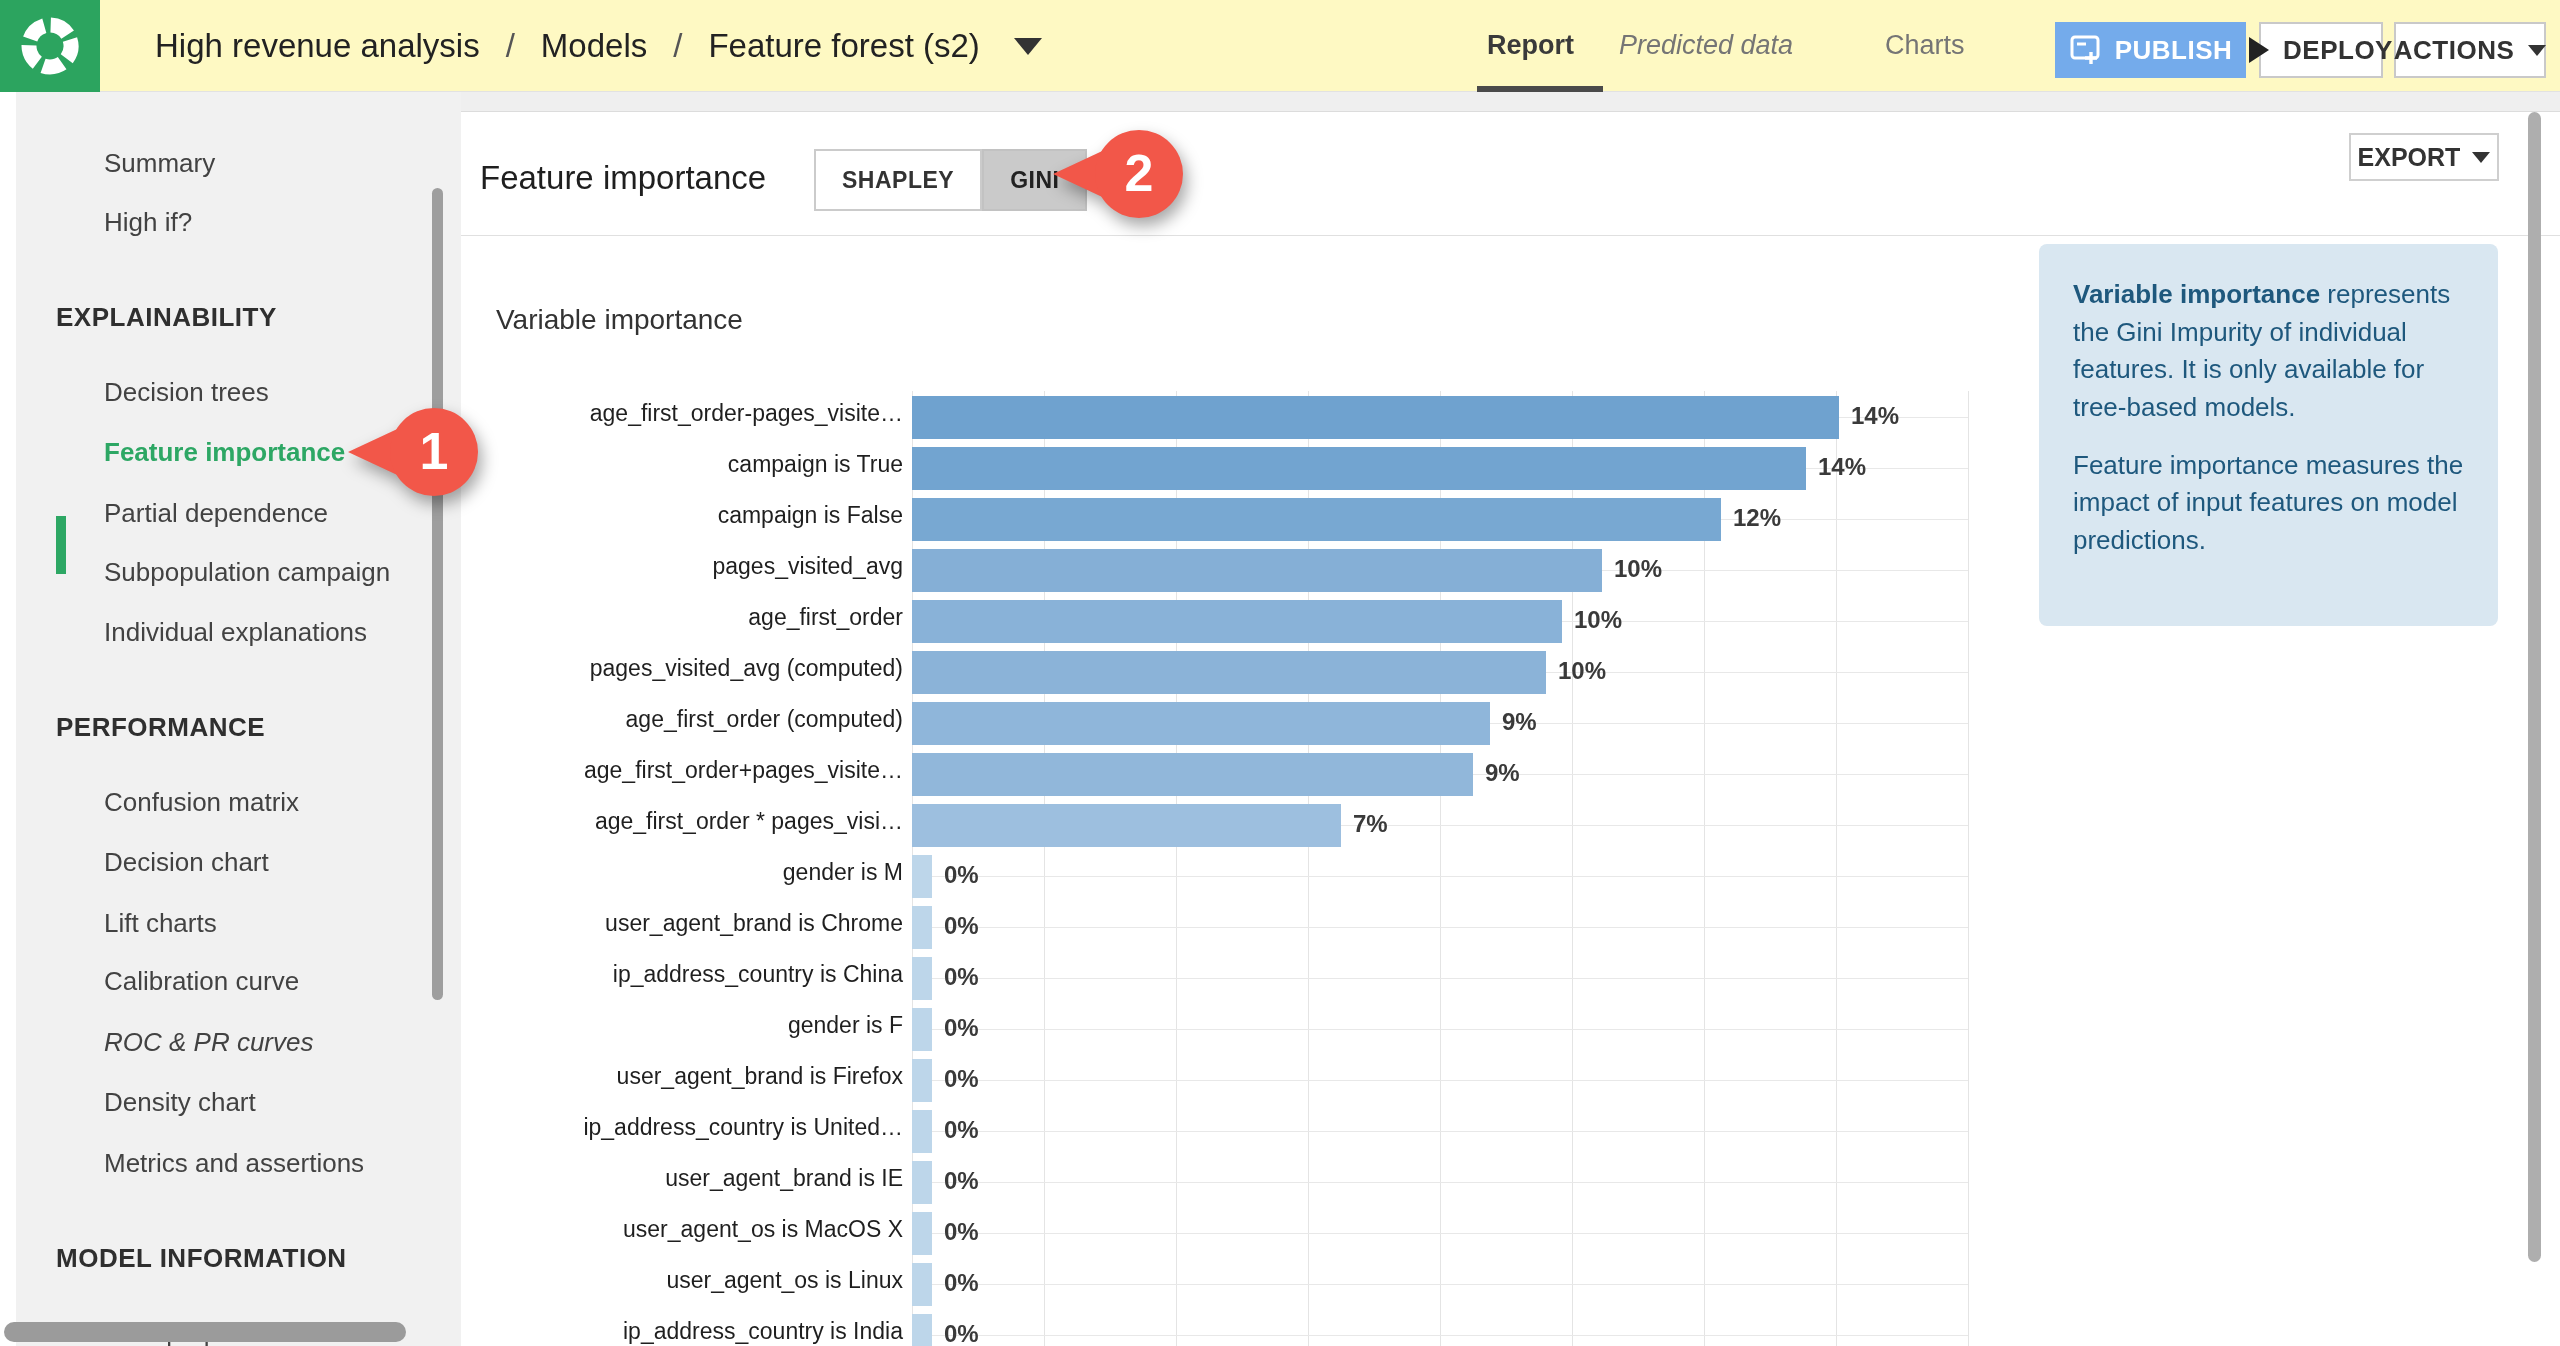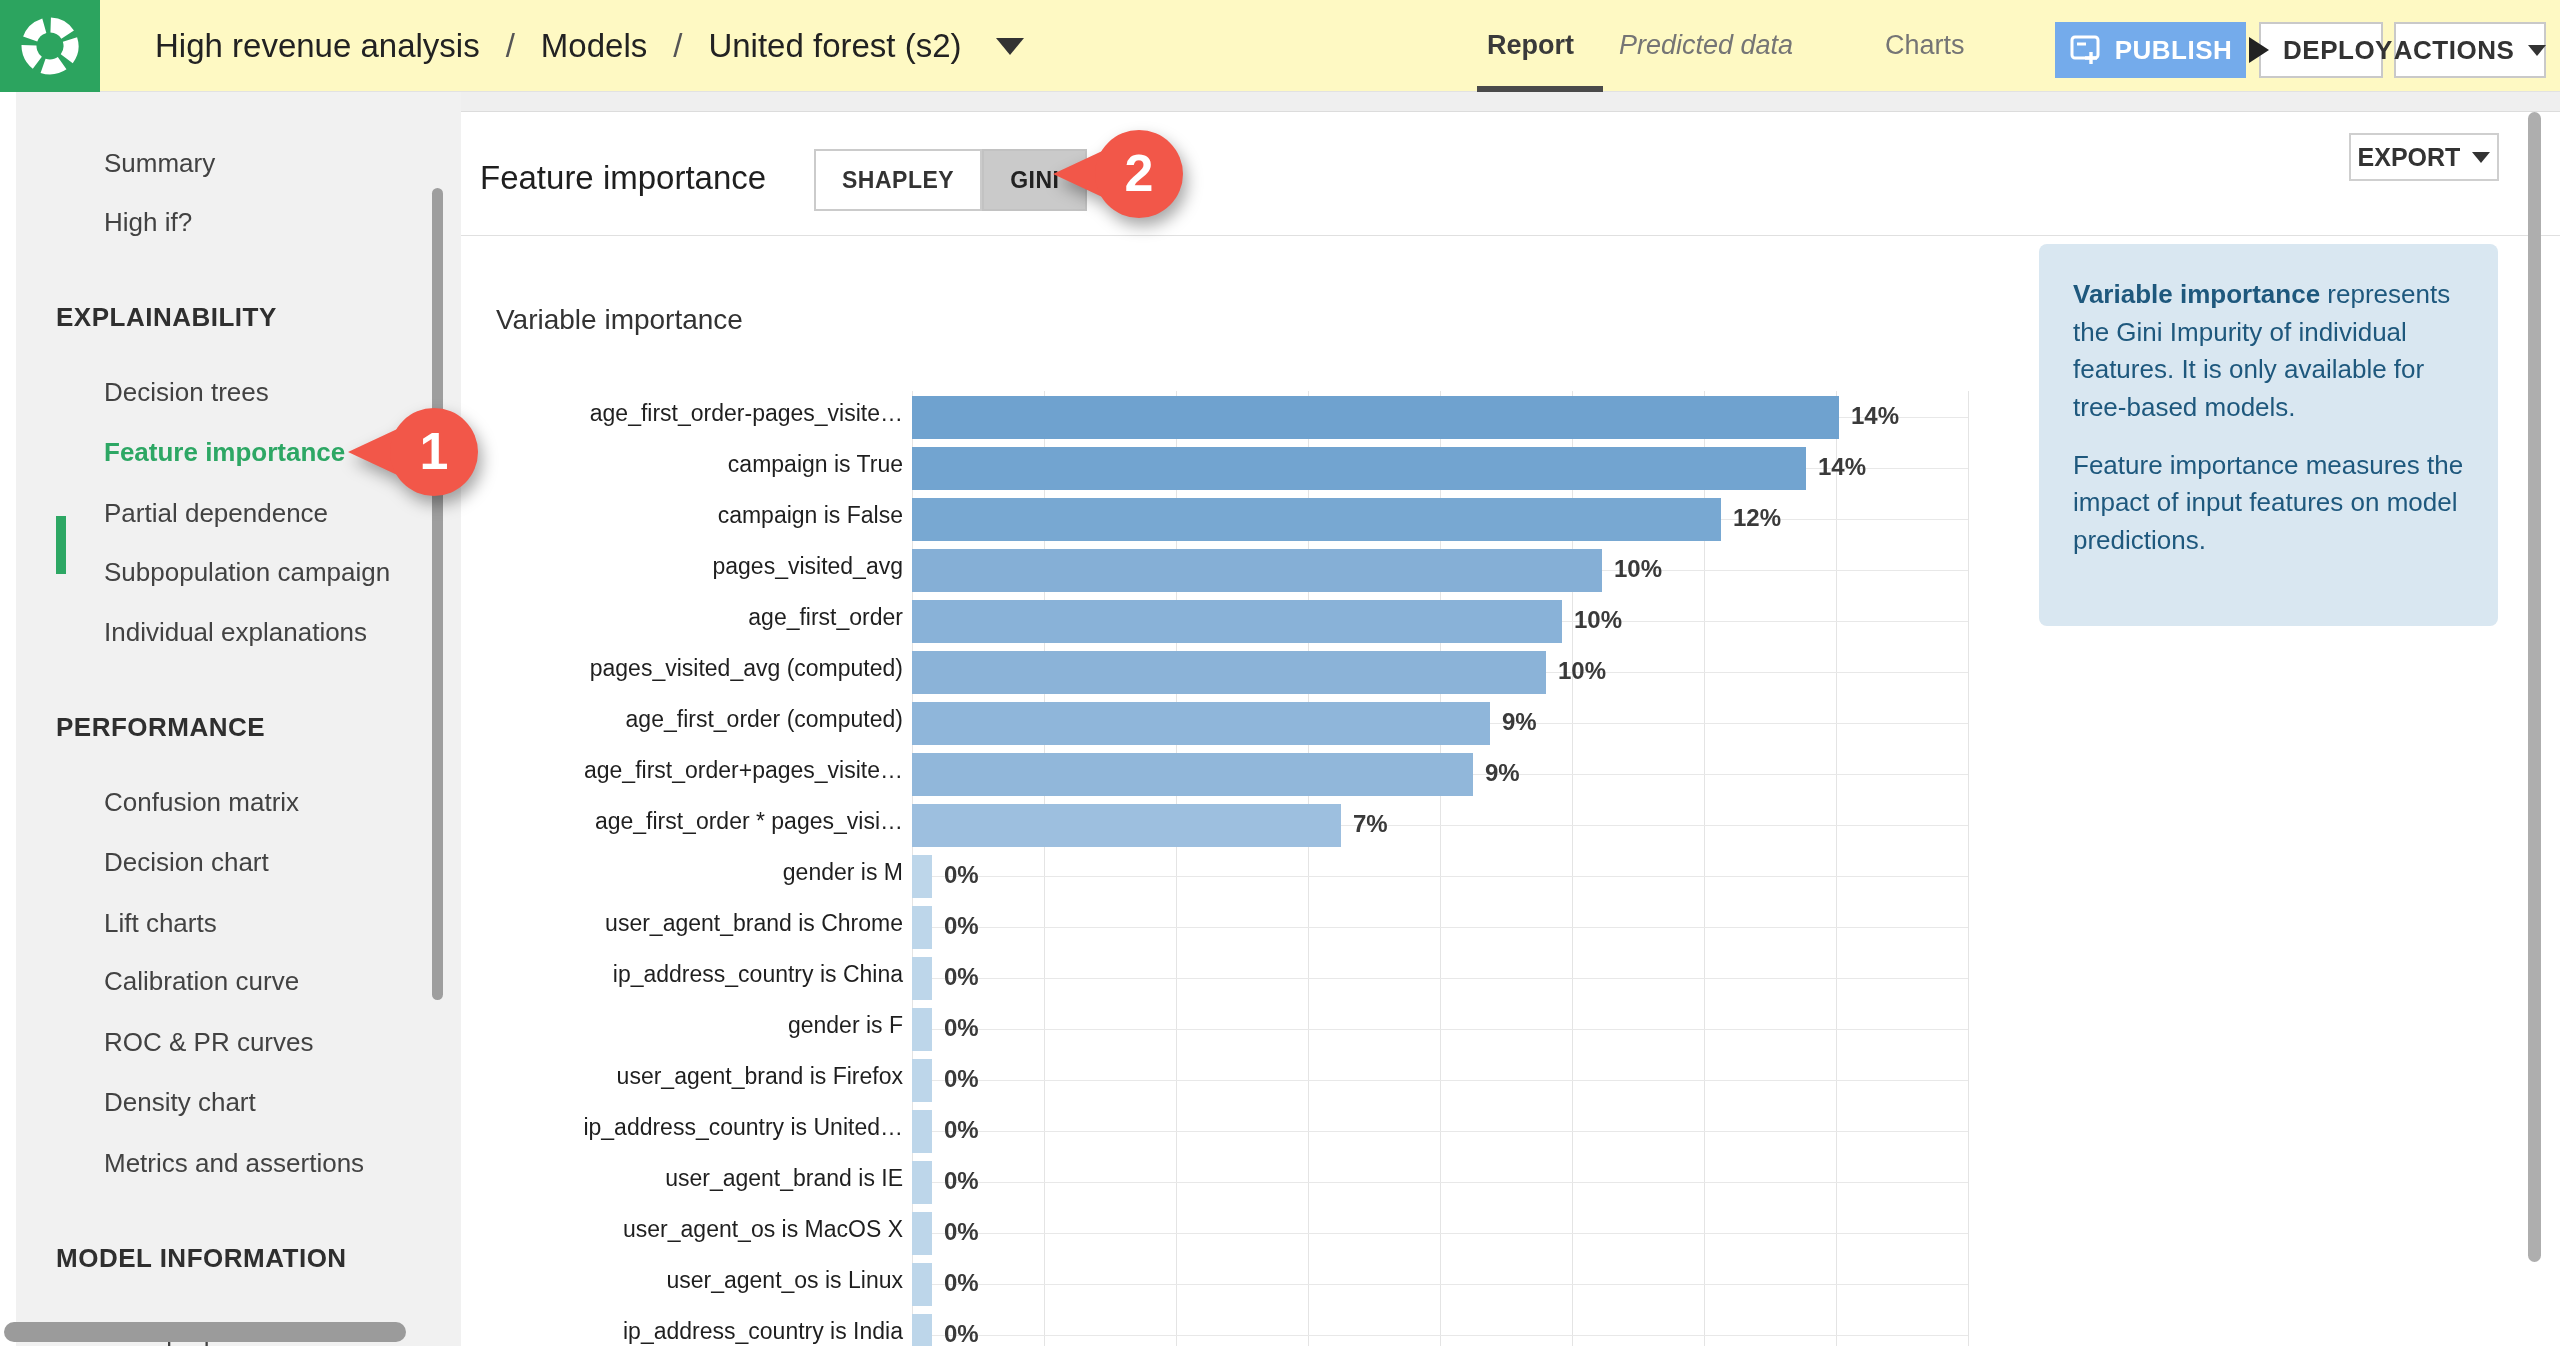--- a/index.html
+++ b/index.html
@@ -79,7 +79,7 @@
         <span class="crumb-sep">/</span>
         <span class="crumb">Models</span>
         <span class="crumb-sep">/</span>
-        <span class="crumb">United forest (s2)</span>
+        <span class="crumb">Feature forest (s2)</span>
         <span class="crumb-caret"></span>
       </div>
     <div id="tabs">

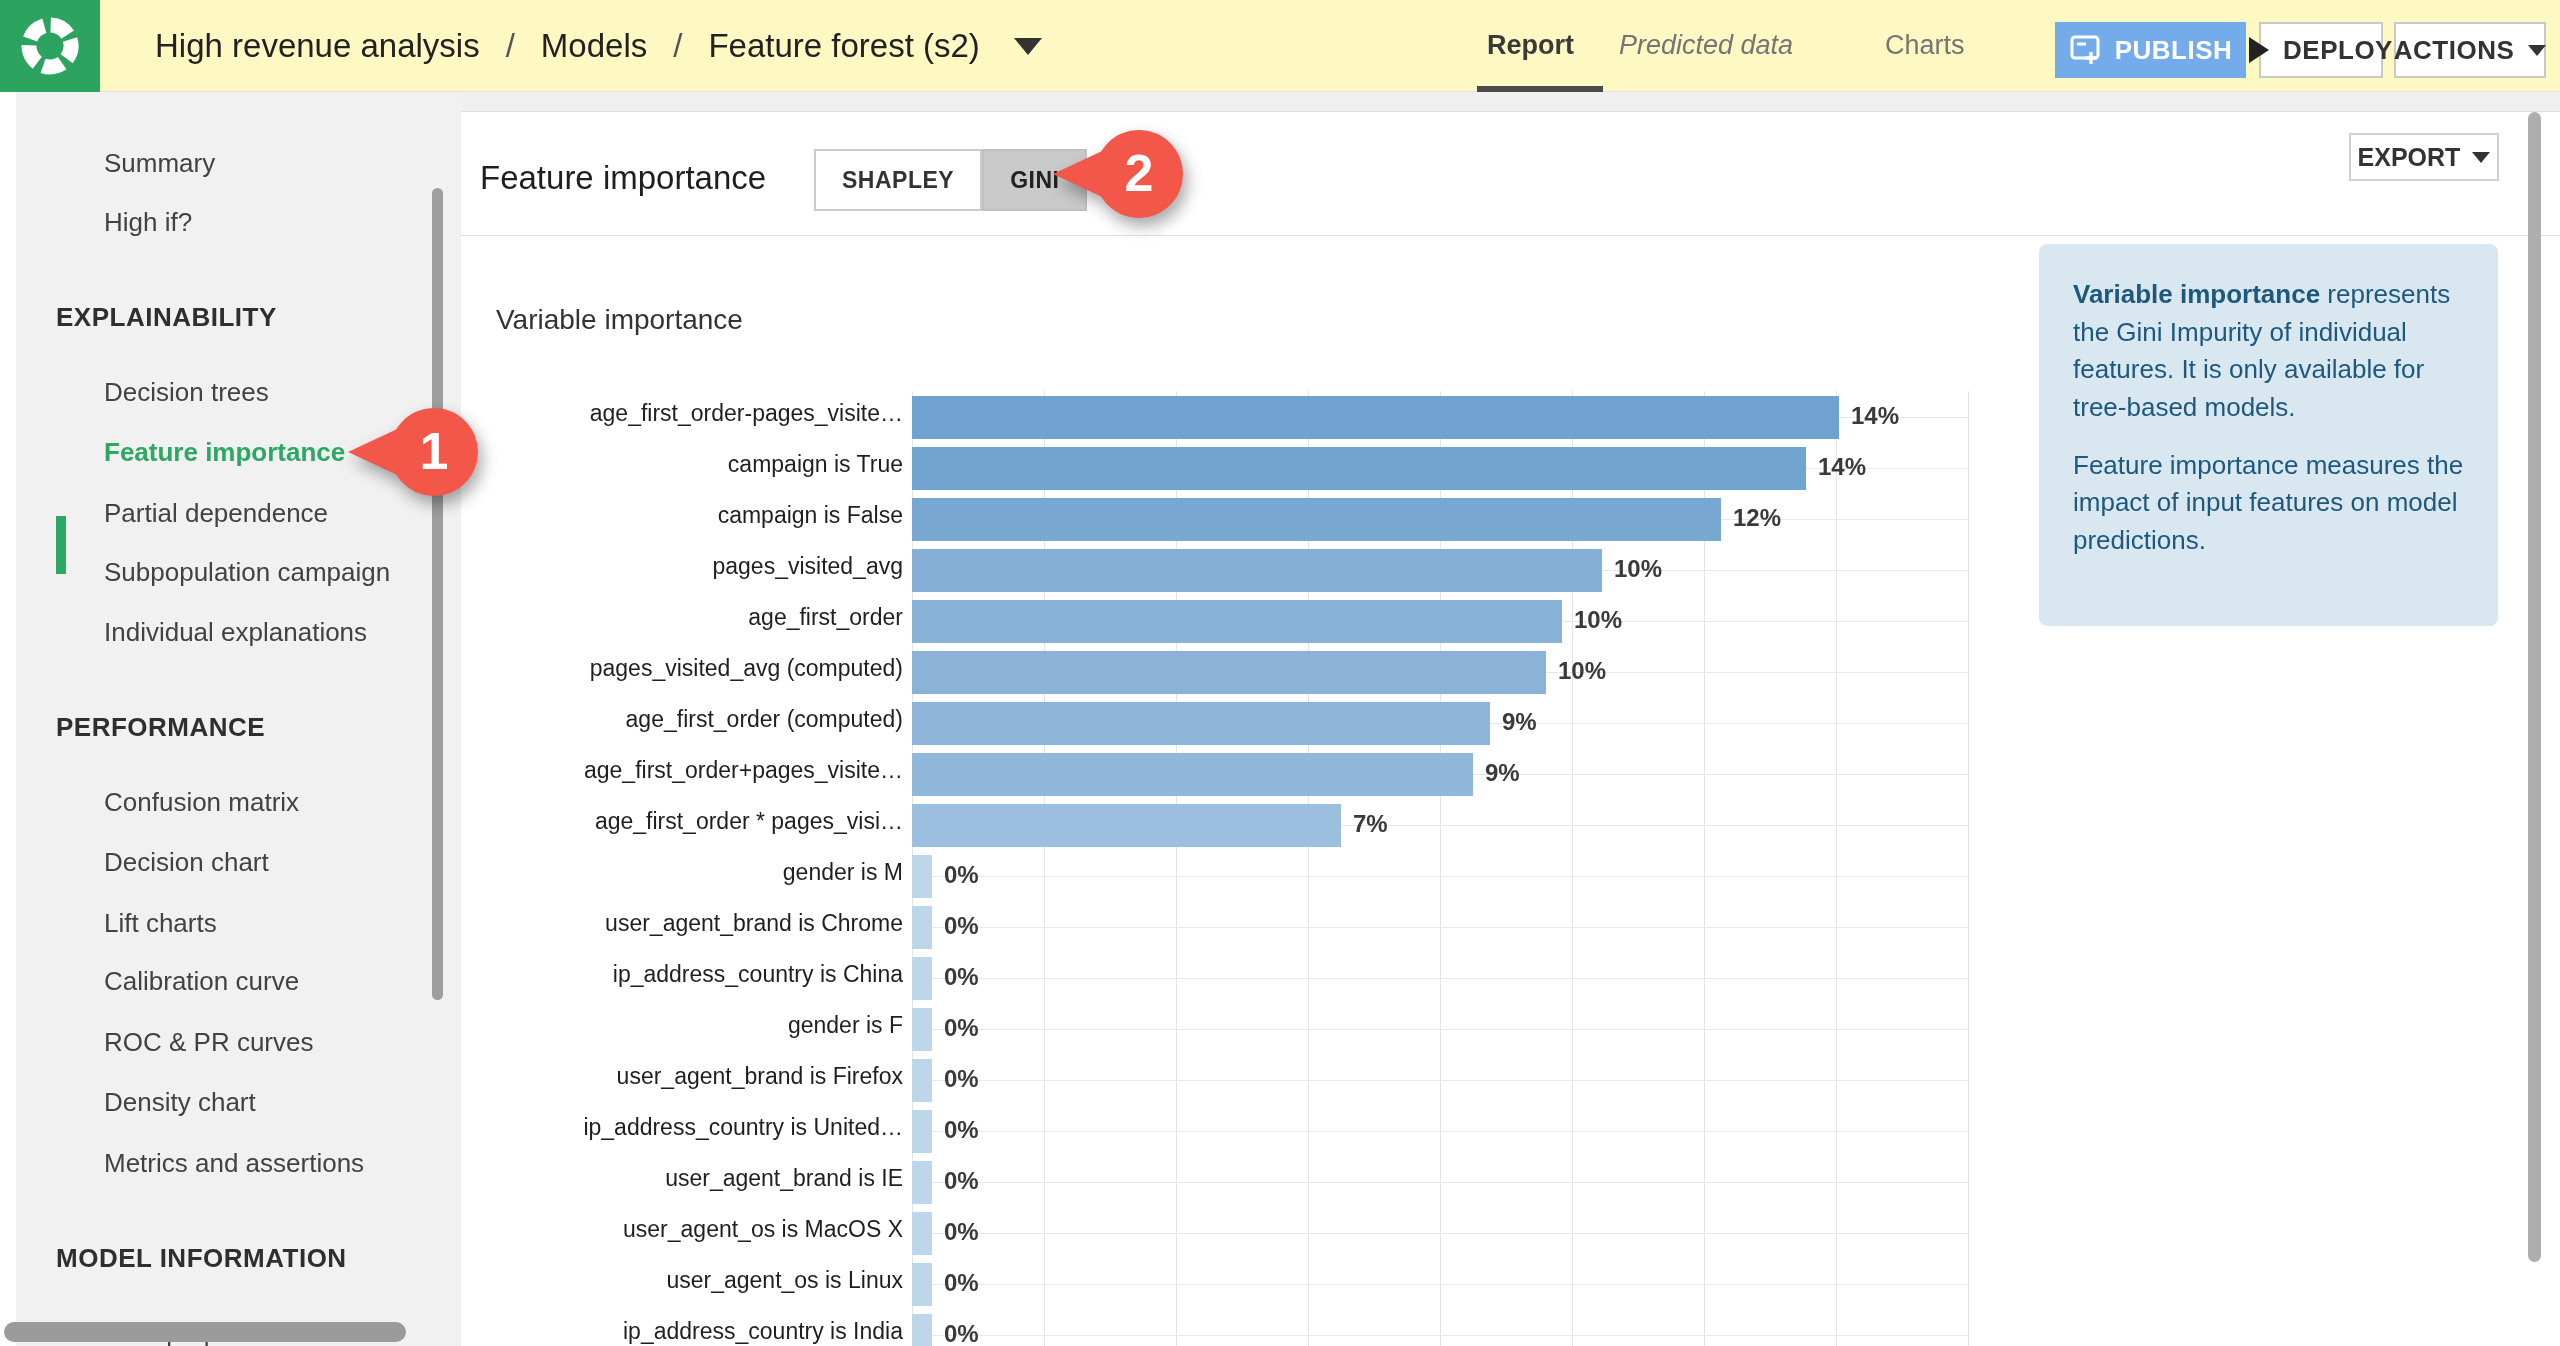--- a/index.html
+++ b/index.html
@@ -123,7 +123,7 @@
         <div class="side-item" style="top: 752px;">Decision chart</div>
         <div class="side-item" style="top: 813px;">Lift charts</div>
         <div class="side-item" style="top: 871px;">Calibration curve</div>
-        <div class="side-item" style="top: 932px;">ROC &amp; PR curves</div>
+        <div class="side-item" style="top: 932px; font-style: italic;">ROC &amp; PR curves</div>
         <div class="side-item" style="top: 992px;">Density chart</div>
         <div class="side-item" style="top: 1053px;">Metrics and assertions</div>
         <div class="side-header" style="top: 1148px;">MODEL INFORMATION</div>

